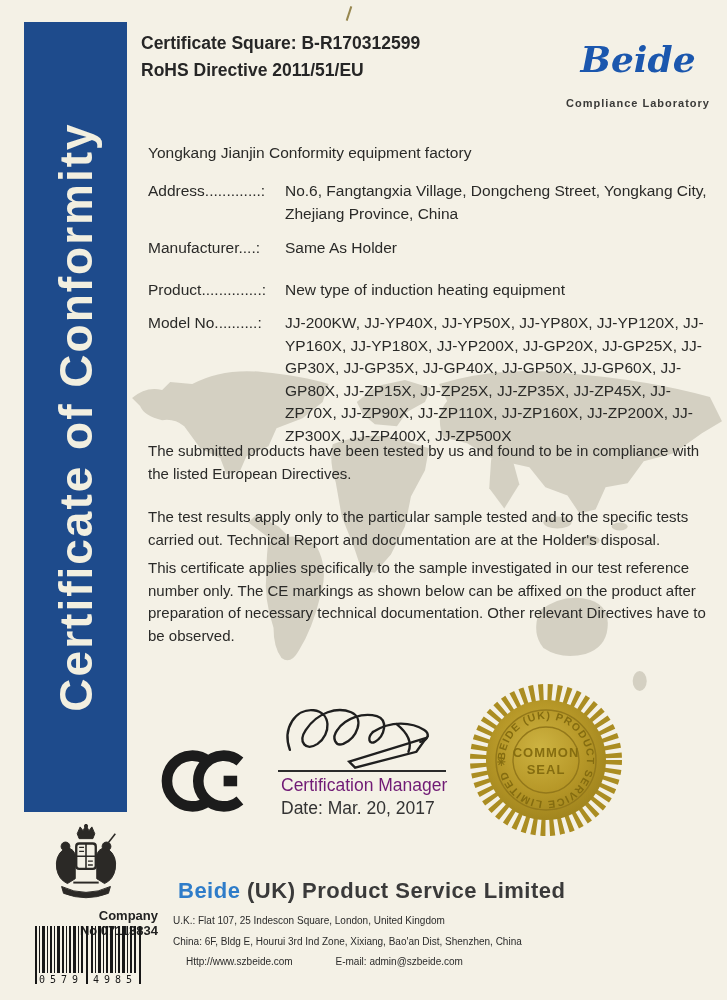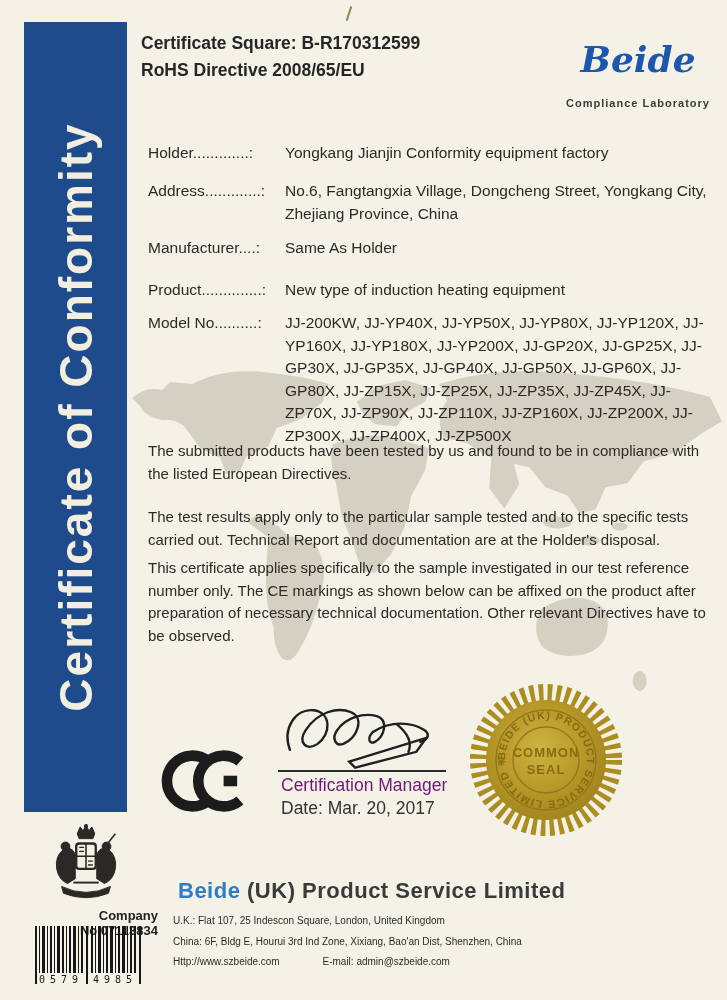--- a/index.html
+++ b/index.html
@@ -79,7 +79,7 @@
 
     <div class="hdr">
       <div>Certificate Square: B-R170312599</div>
-      <div>RoHS Directive 2008/65/EU</div>
+      <div>RoHS Directive 2011/51/EU</div>
     </div>
 
     <div class="logo">

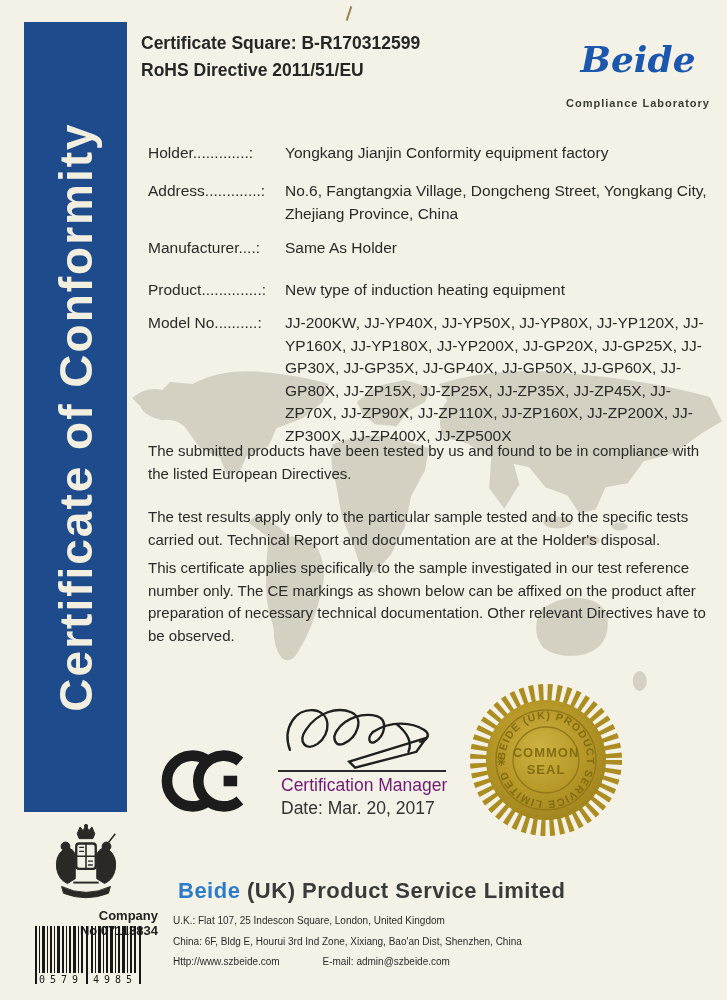--- a/index.html
+++ b/index.html
@@ -88,7 +88,6 @@
     </div>
 
     <div class="field" style="top:142px">
-      <span class="lab">Holder.............:</span>
       <span class="val">Yongkang Jianjin Conformity equipment factory</span>
     </div>
     <div class="field" style="top:180px">

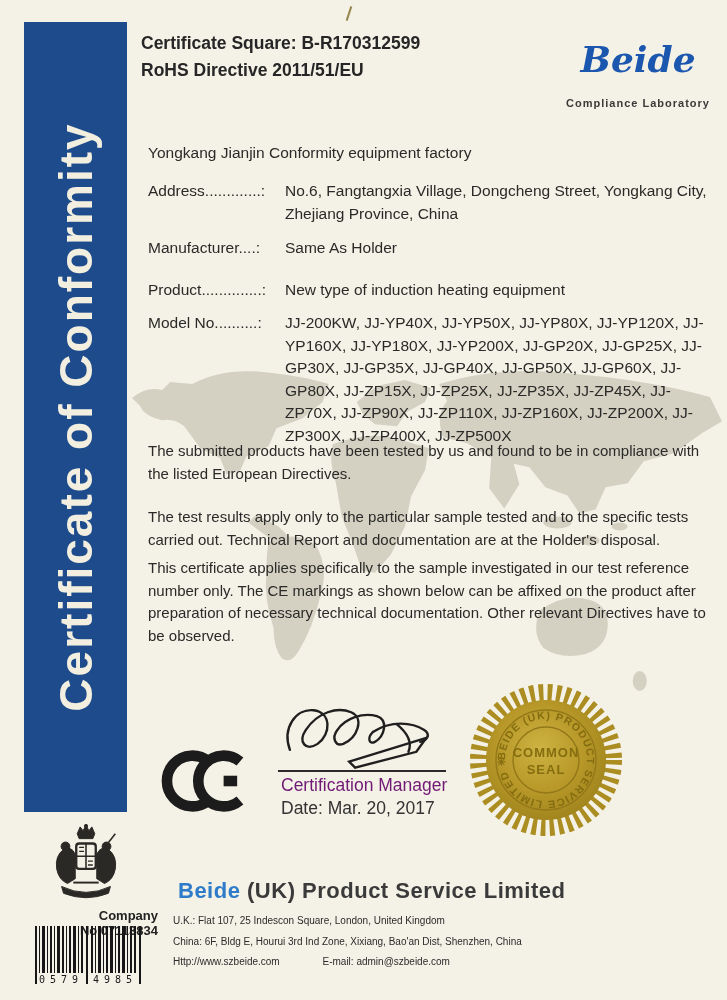--- a/index.html
+++ b/index.html
@@ -43,7 +43,7 @@
   .foot-head{position:absolute;left:178px;top:878px;font-size:22px;font-weight:bold;color:#3a3a3a;letter-spacing:.5px;}
   .foot-head .brand{color:#2e7cc9;}
   .foot-line{position:absolute;left:173px;font-size:10px;color:#2b2b2b;}
-  .foot-web{display:inline-block;}
+  .foot-web{display:inline-block;margin-left:13px;}
   .foot-email{display:inline-block;margin-left:40px;}
 
   .pen-mark{position:absolute;left:348px;top:6px;width:2px;height:15px;background:#97874f;transform:rotate(18deg);}

